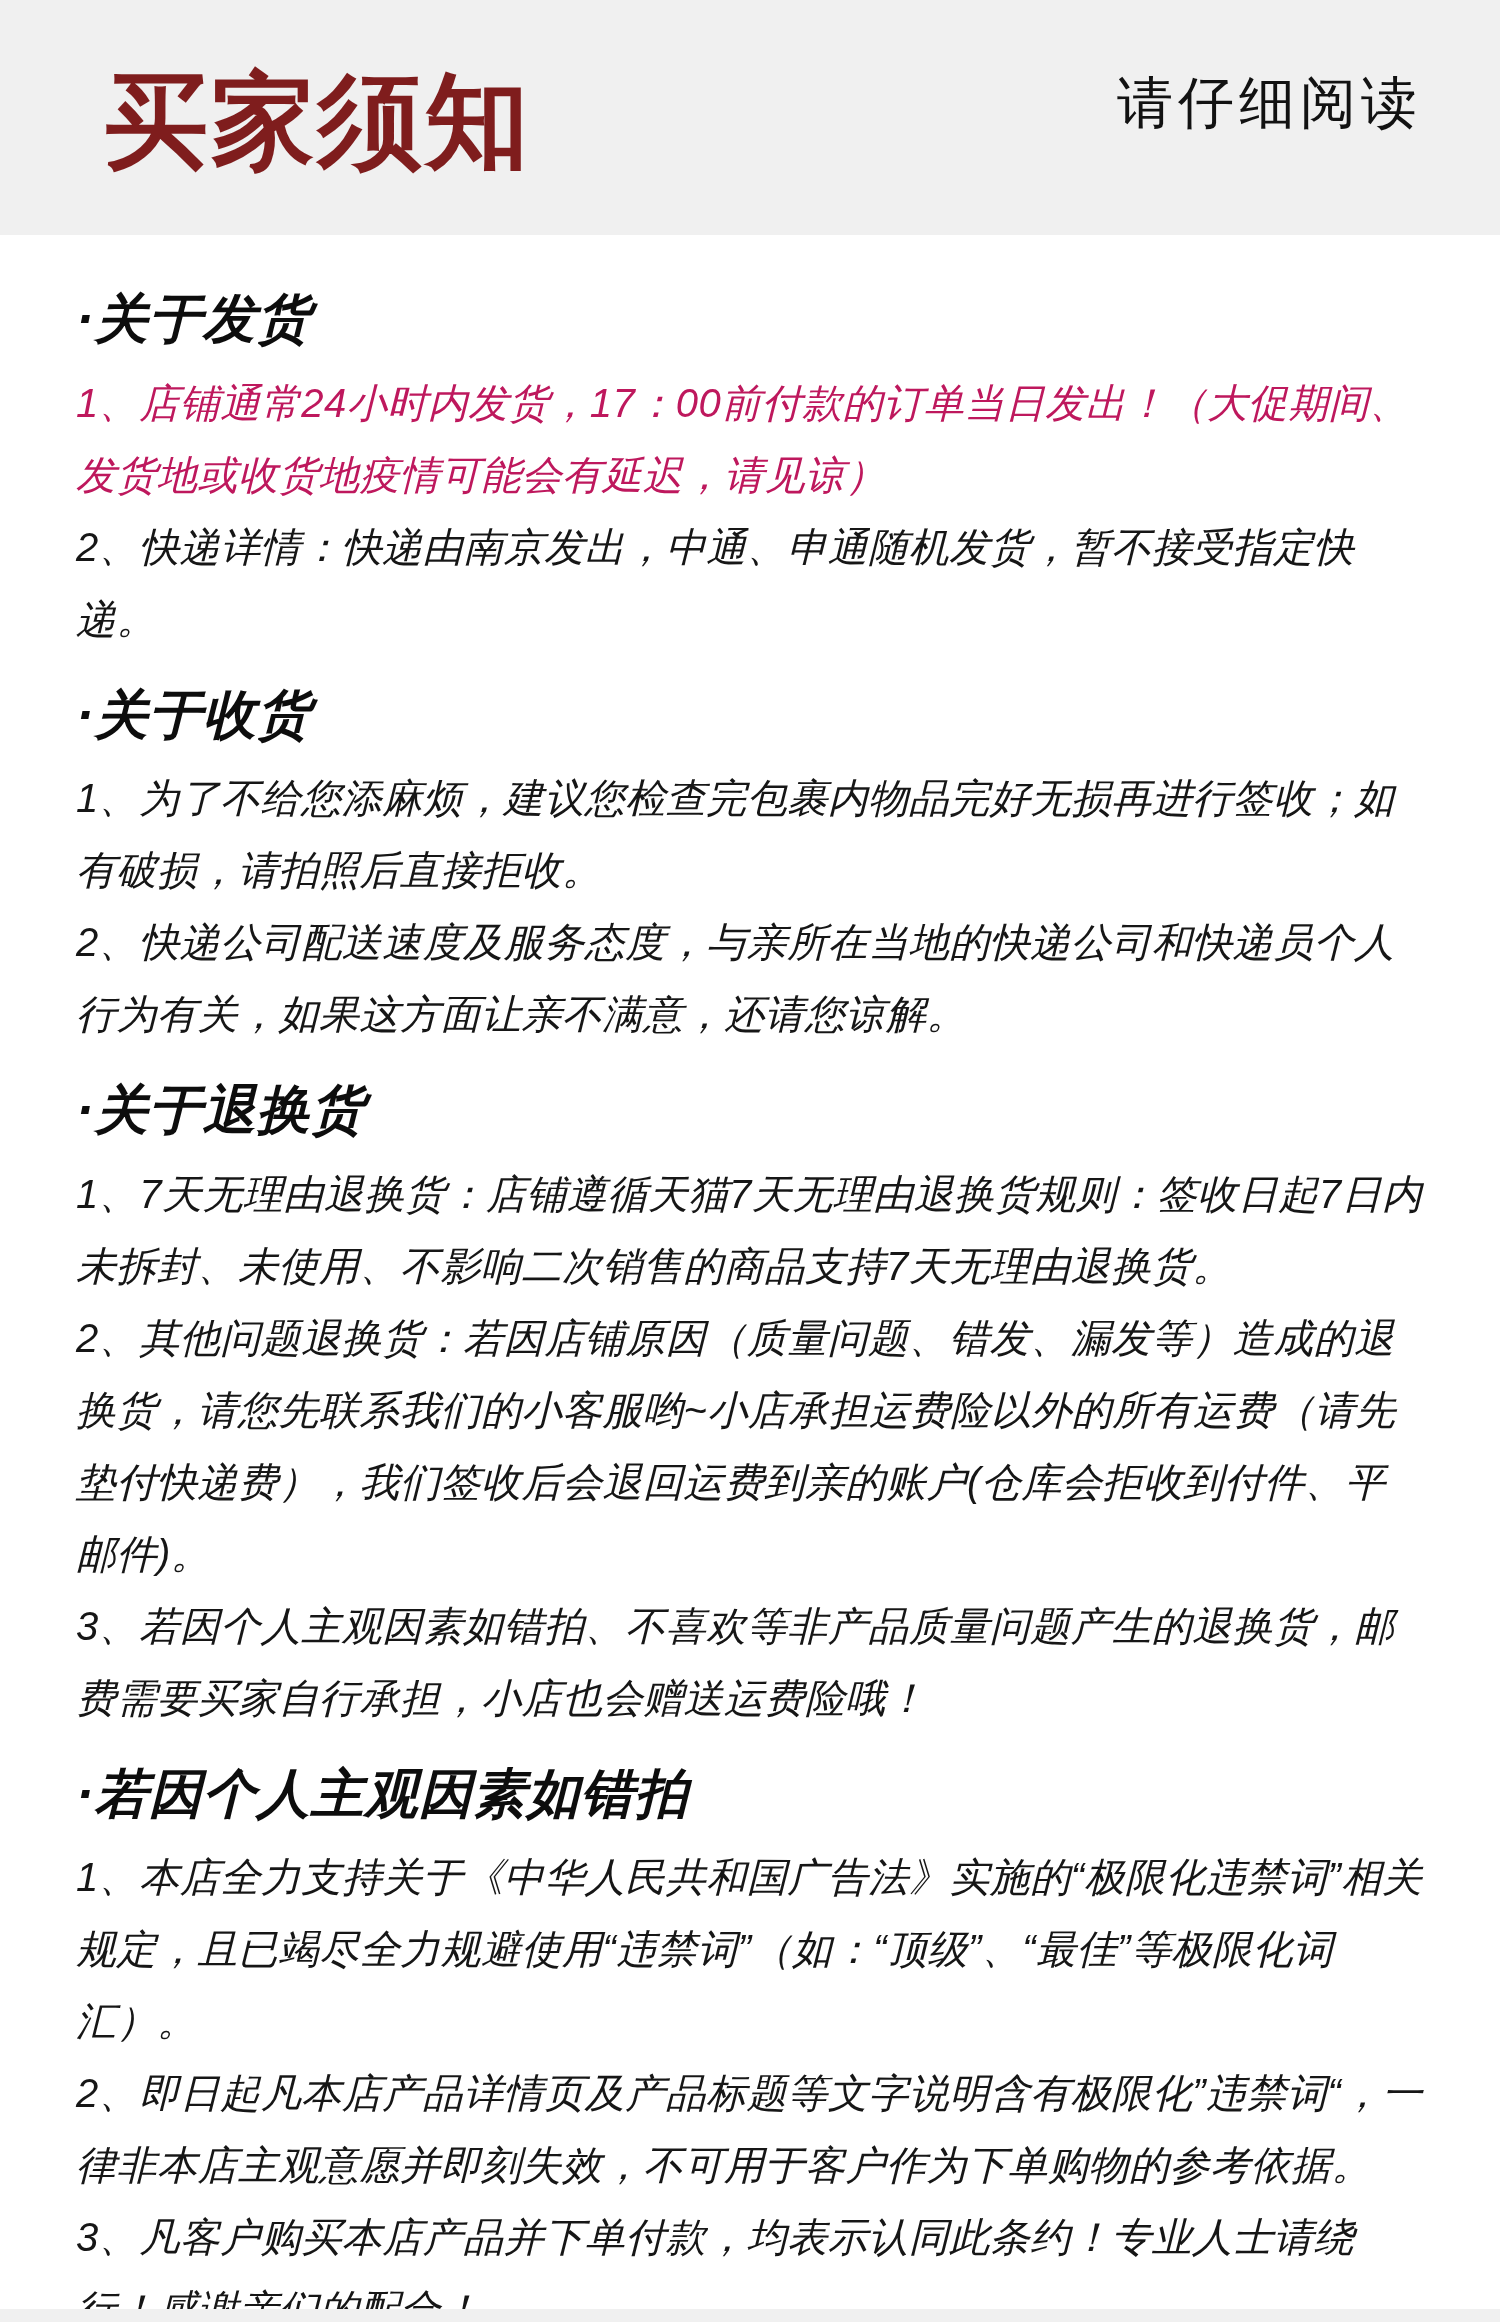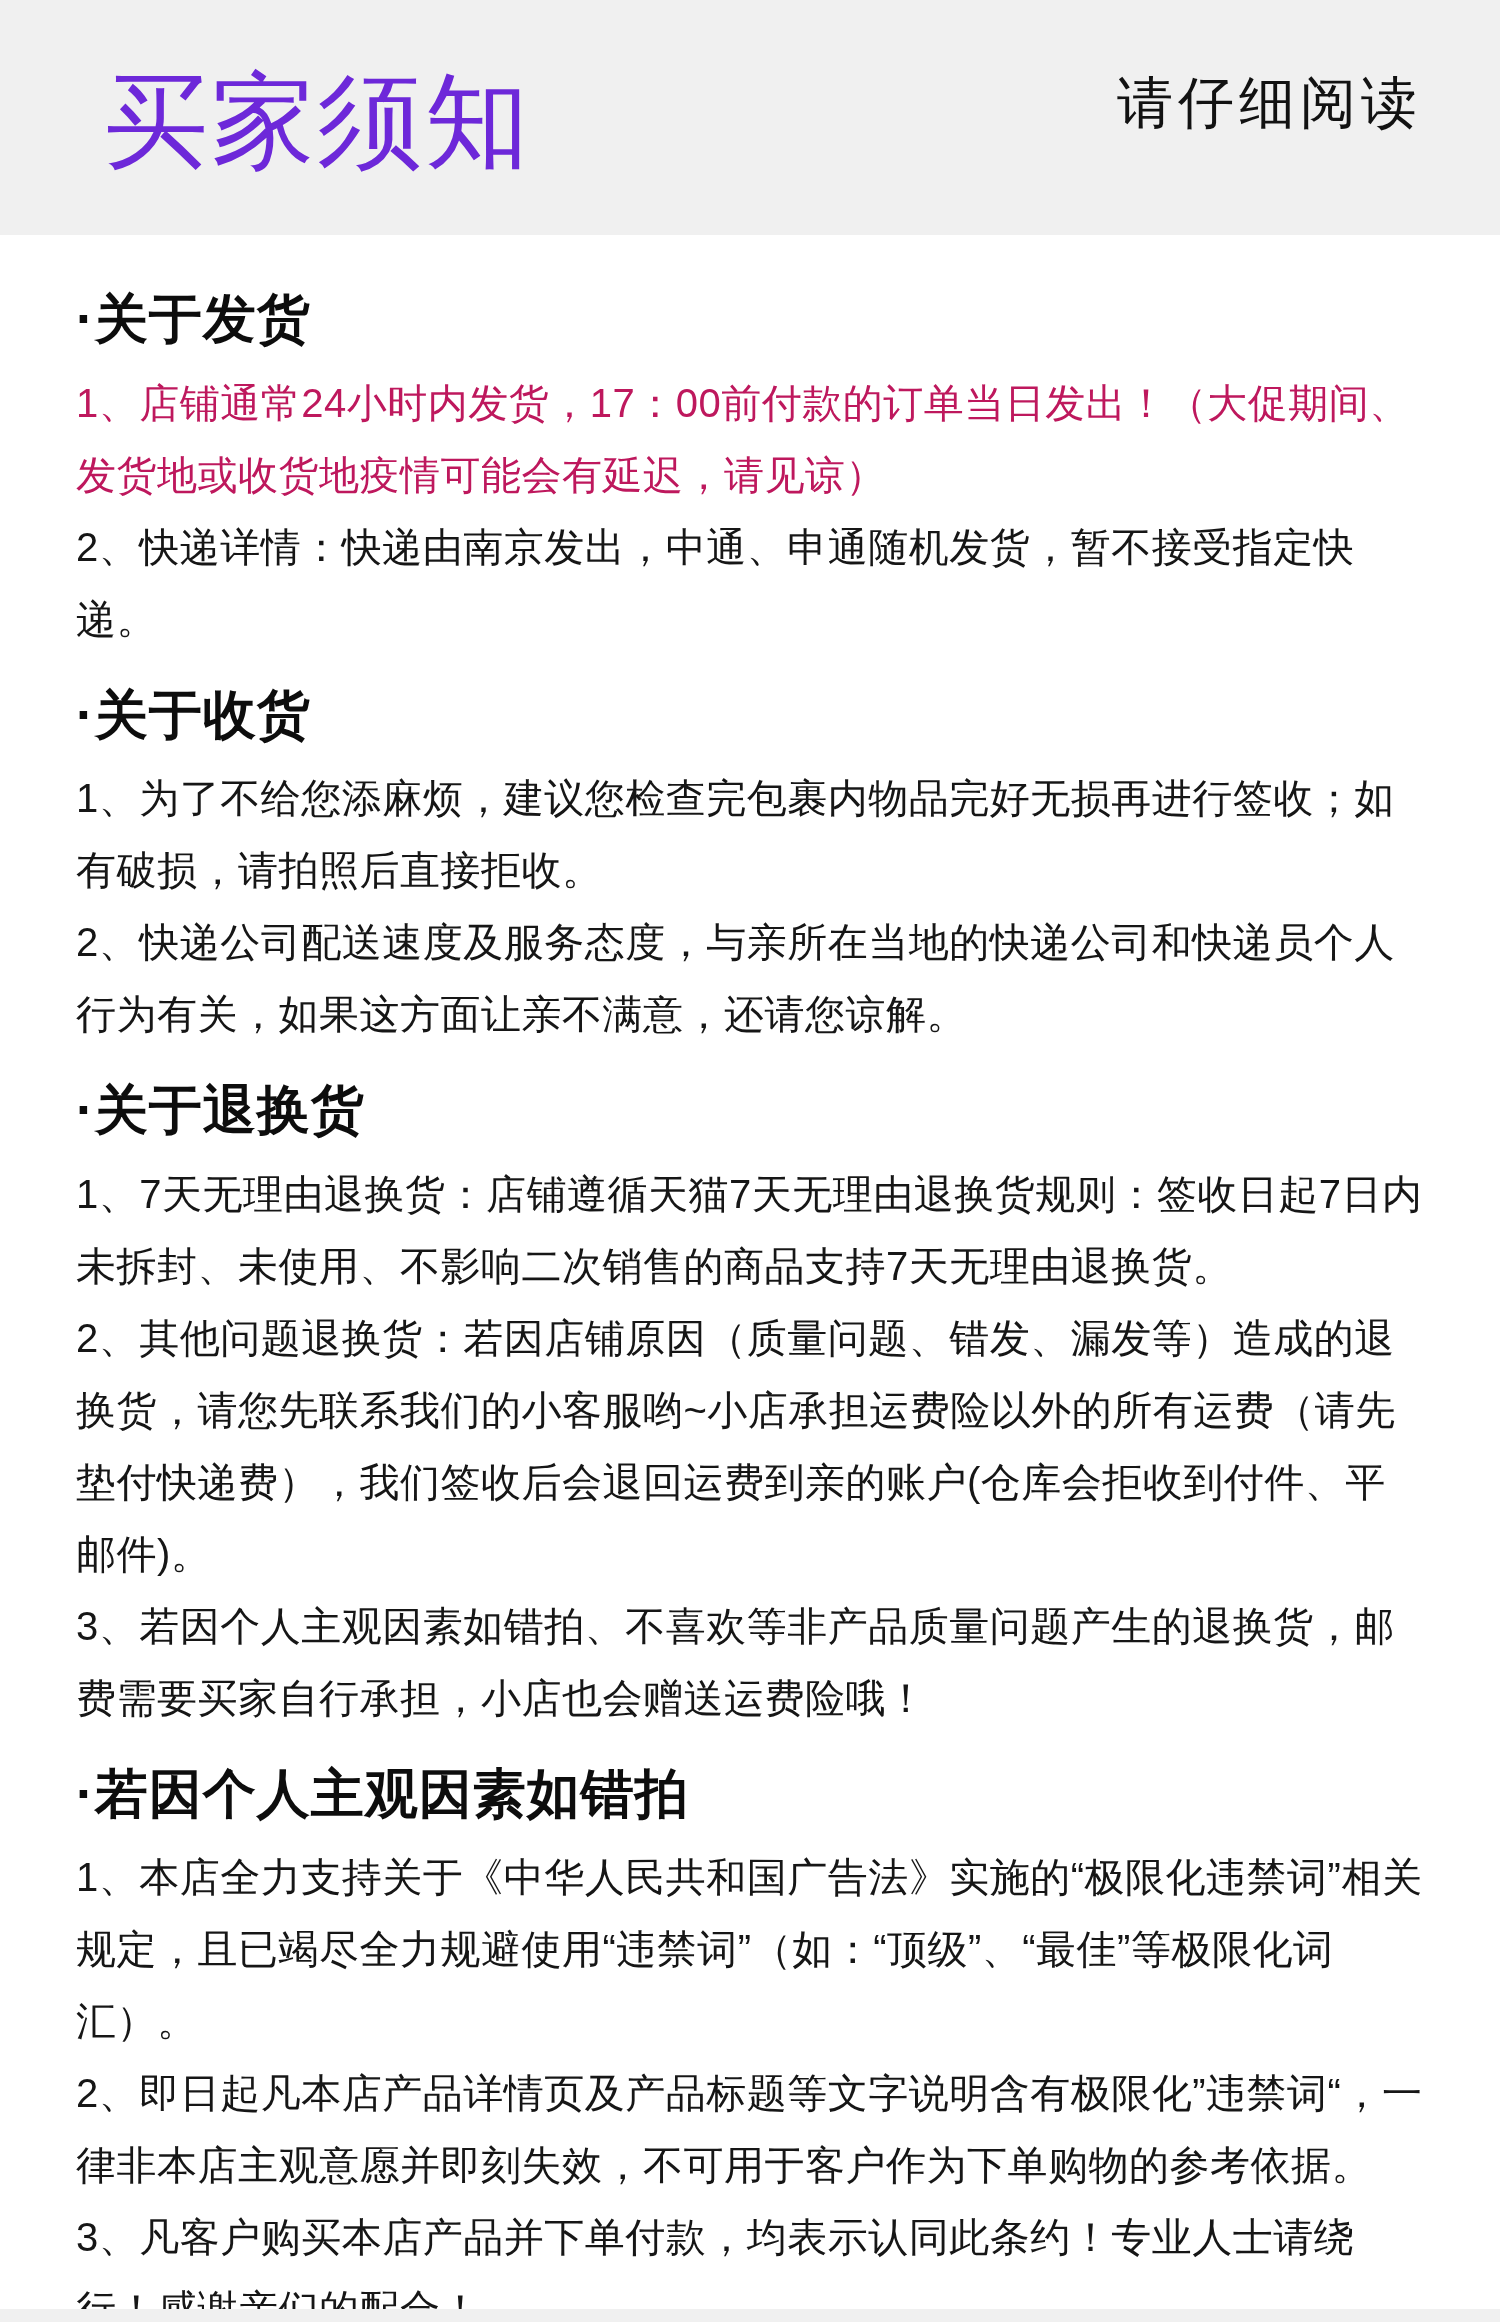--- a/index.html
+++ b/index.html
@@ -27,8 +27,8 @@
   }
   .title {
     font-size: 104px;
-    font-weight: 400;
-    color: #6d28d9;
+    font-weight: 700;
+    color: #7f1d1d;
     letter-spacing: 3px;
     line-height: 1;
     margin-top: 36px;

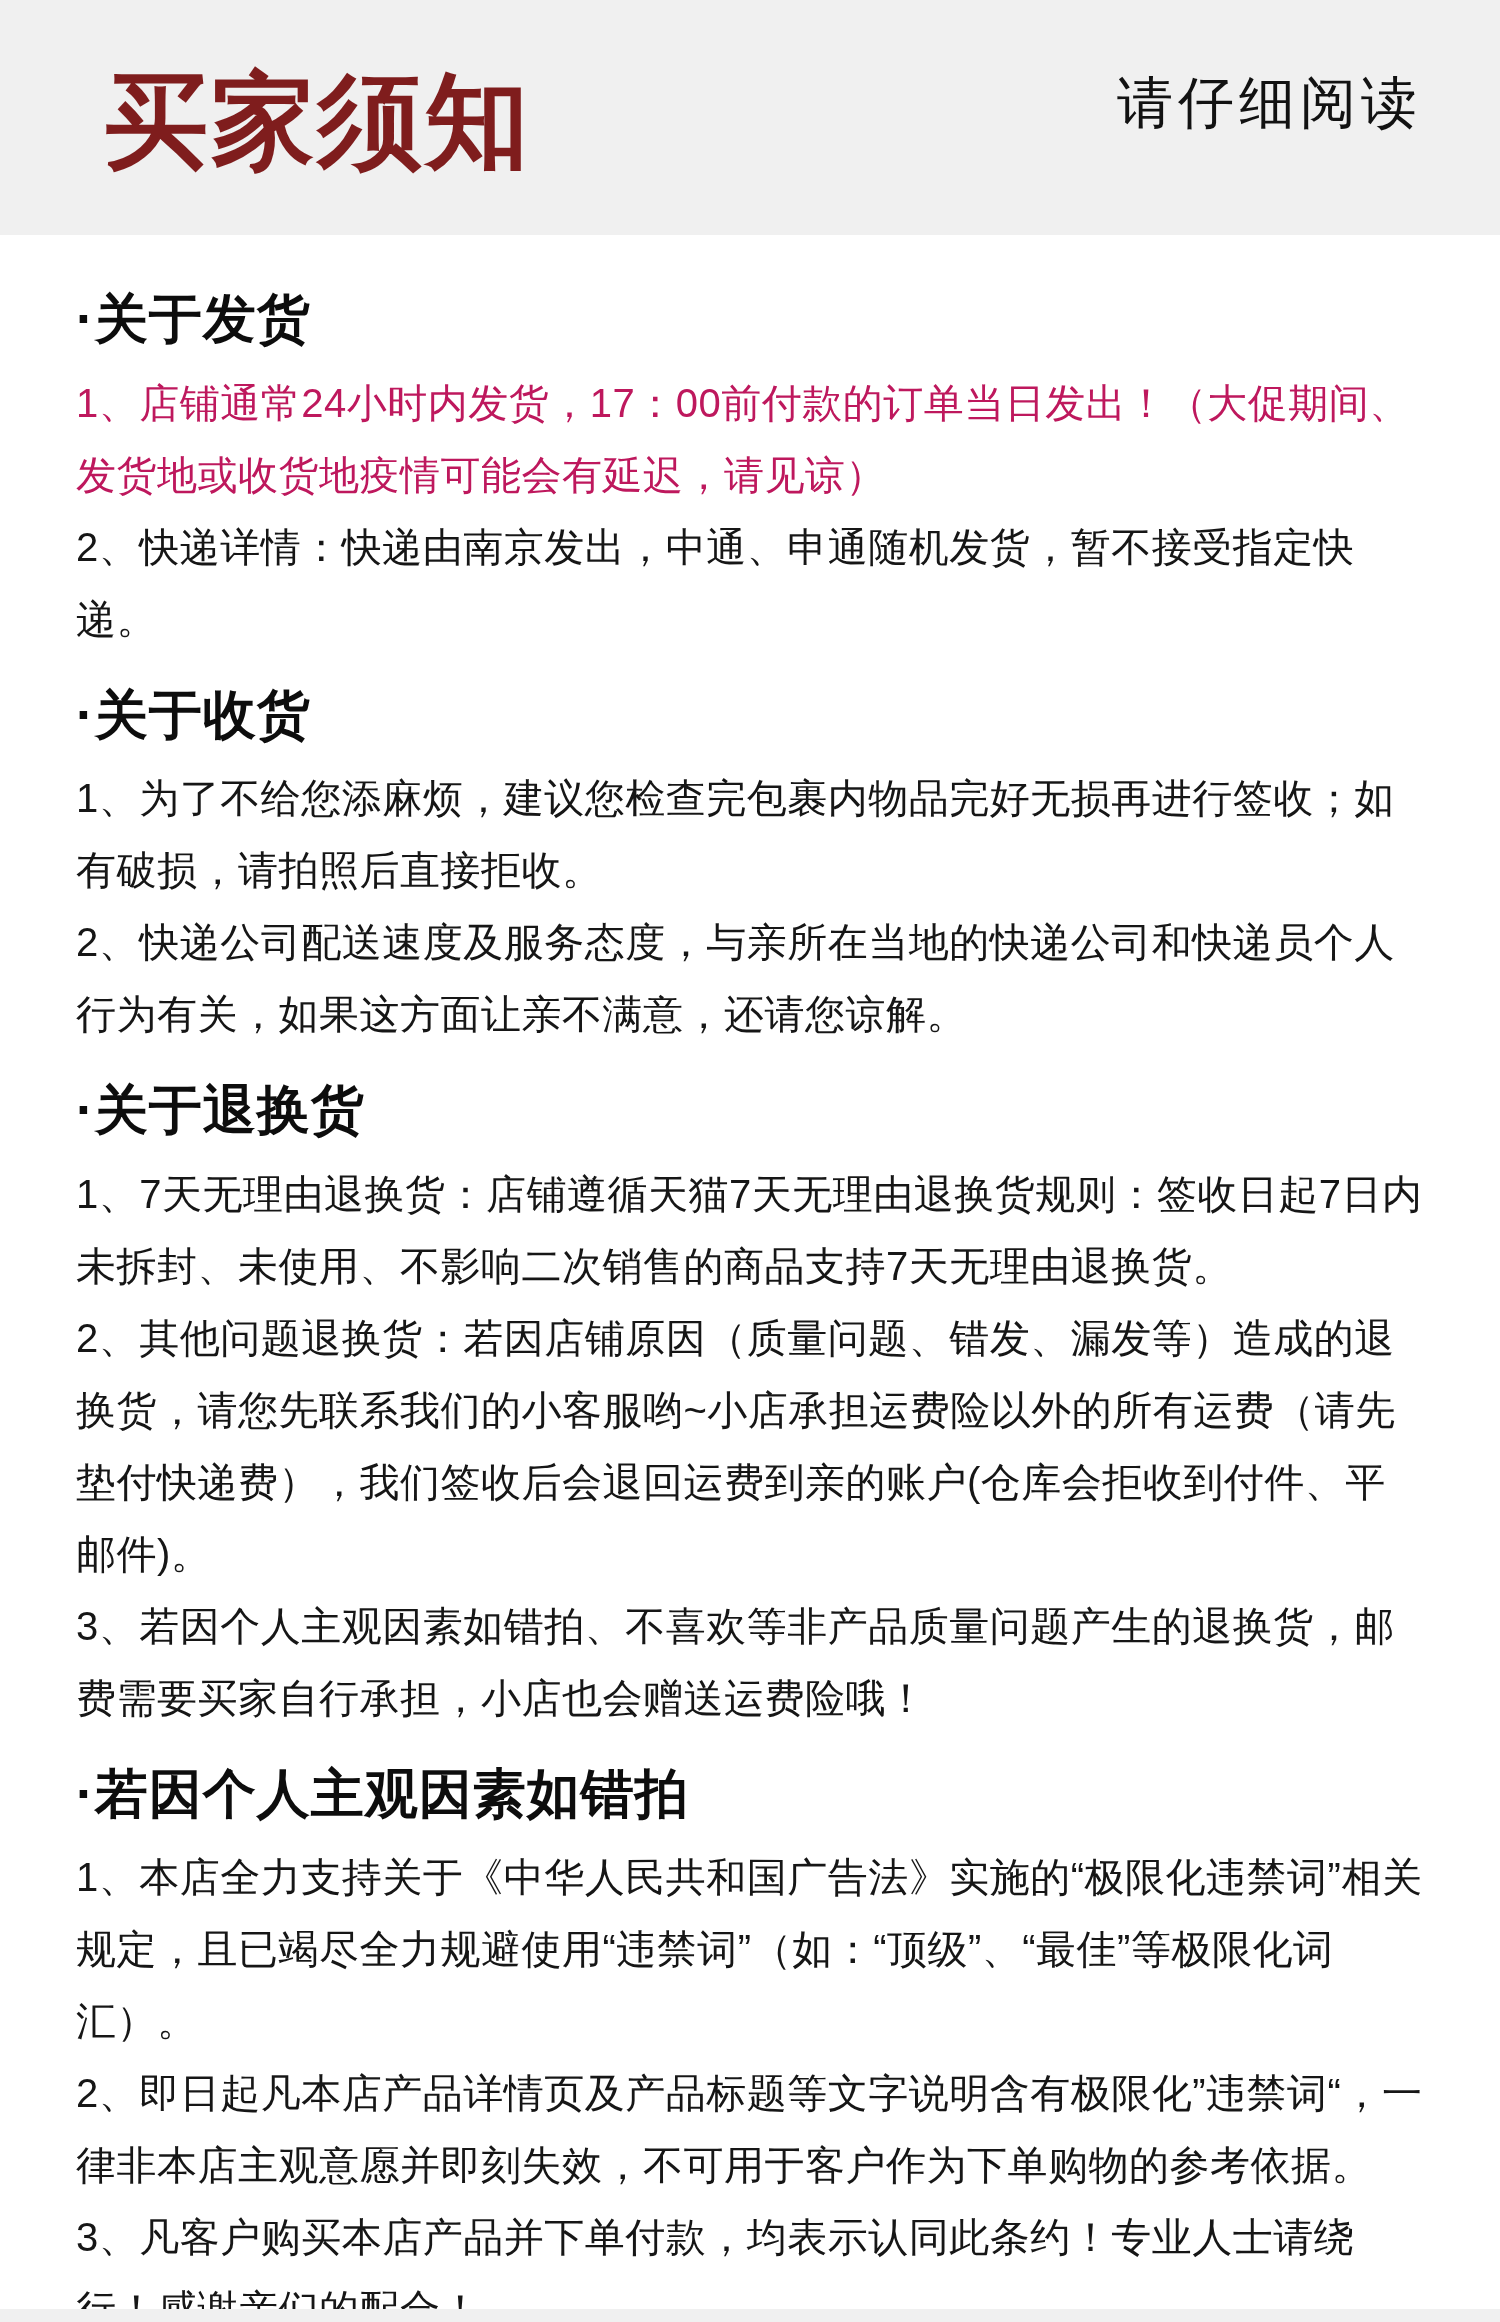--- a/index.html
+++ b/index.html
@@ -45,7 +45,7 @@
     padding: 52px 76px 0 76px;
     overflow: hidden;
   }
-  .section { margin: 0; }
+  .section { margin: 0; font-style: italic; }
   .section-heading {
     font-size: 53px;
     font-weight: 800;

